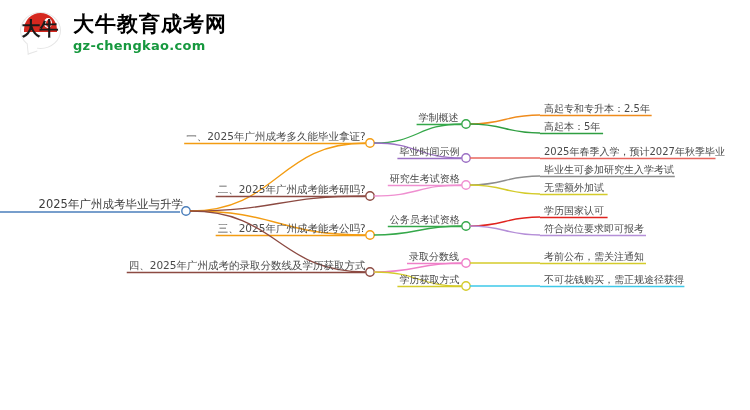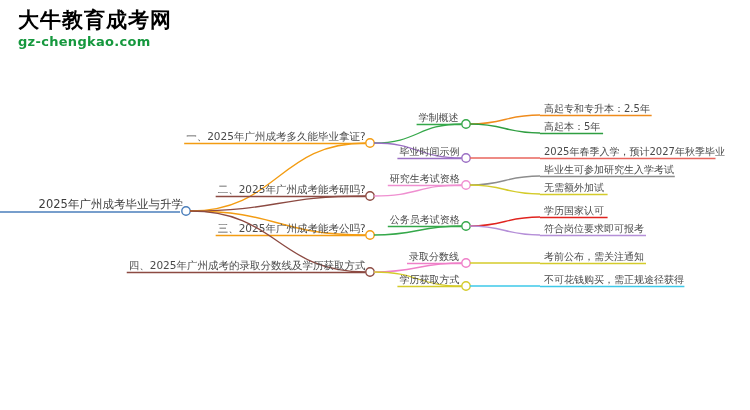--- a/index.html
+++ b/index.html
@@ -76,6 +76,13 @@
 <body>
 
 <div id="logo-bar">
+  <div id="logo-mark">
+    <div class="bubble"></div>
+    <div class="tail"></div>
+    <div class="arc"></div>
+    <div class="dot"></div>
+    <div class="cn">大牛</div>
+  </div>
   <div id="logo-text">
     <div id="logo-title">大牛教育成考网</div>
     <div id="logo-sub">gz-chengkao.com</div>

